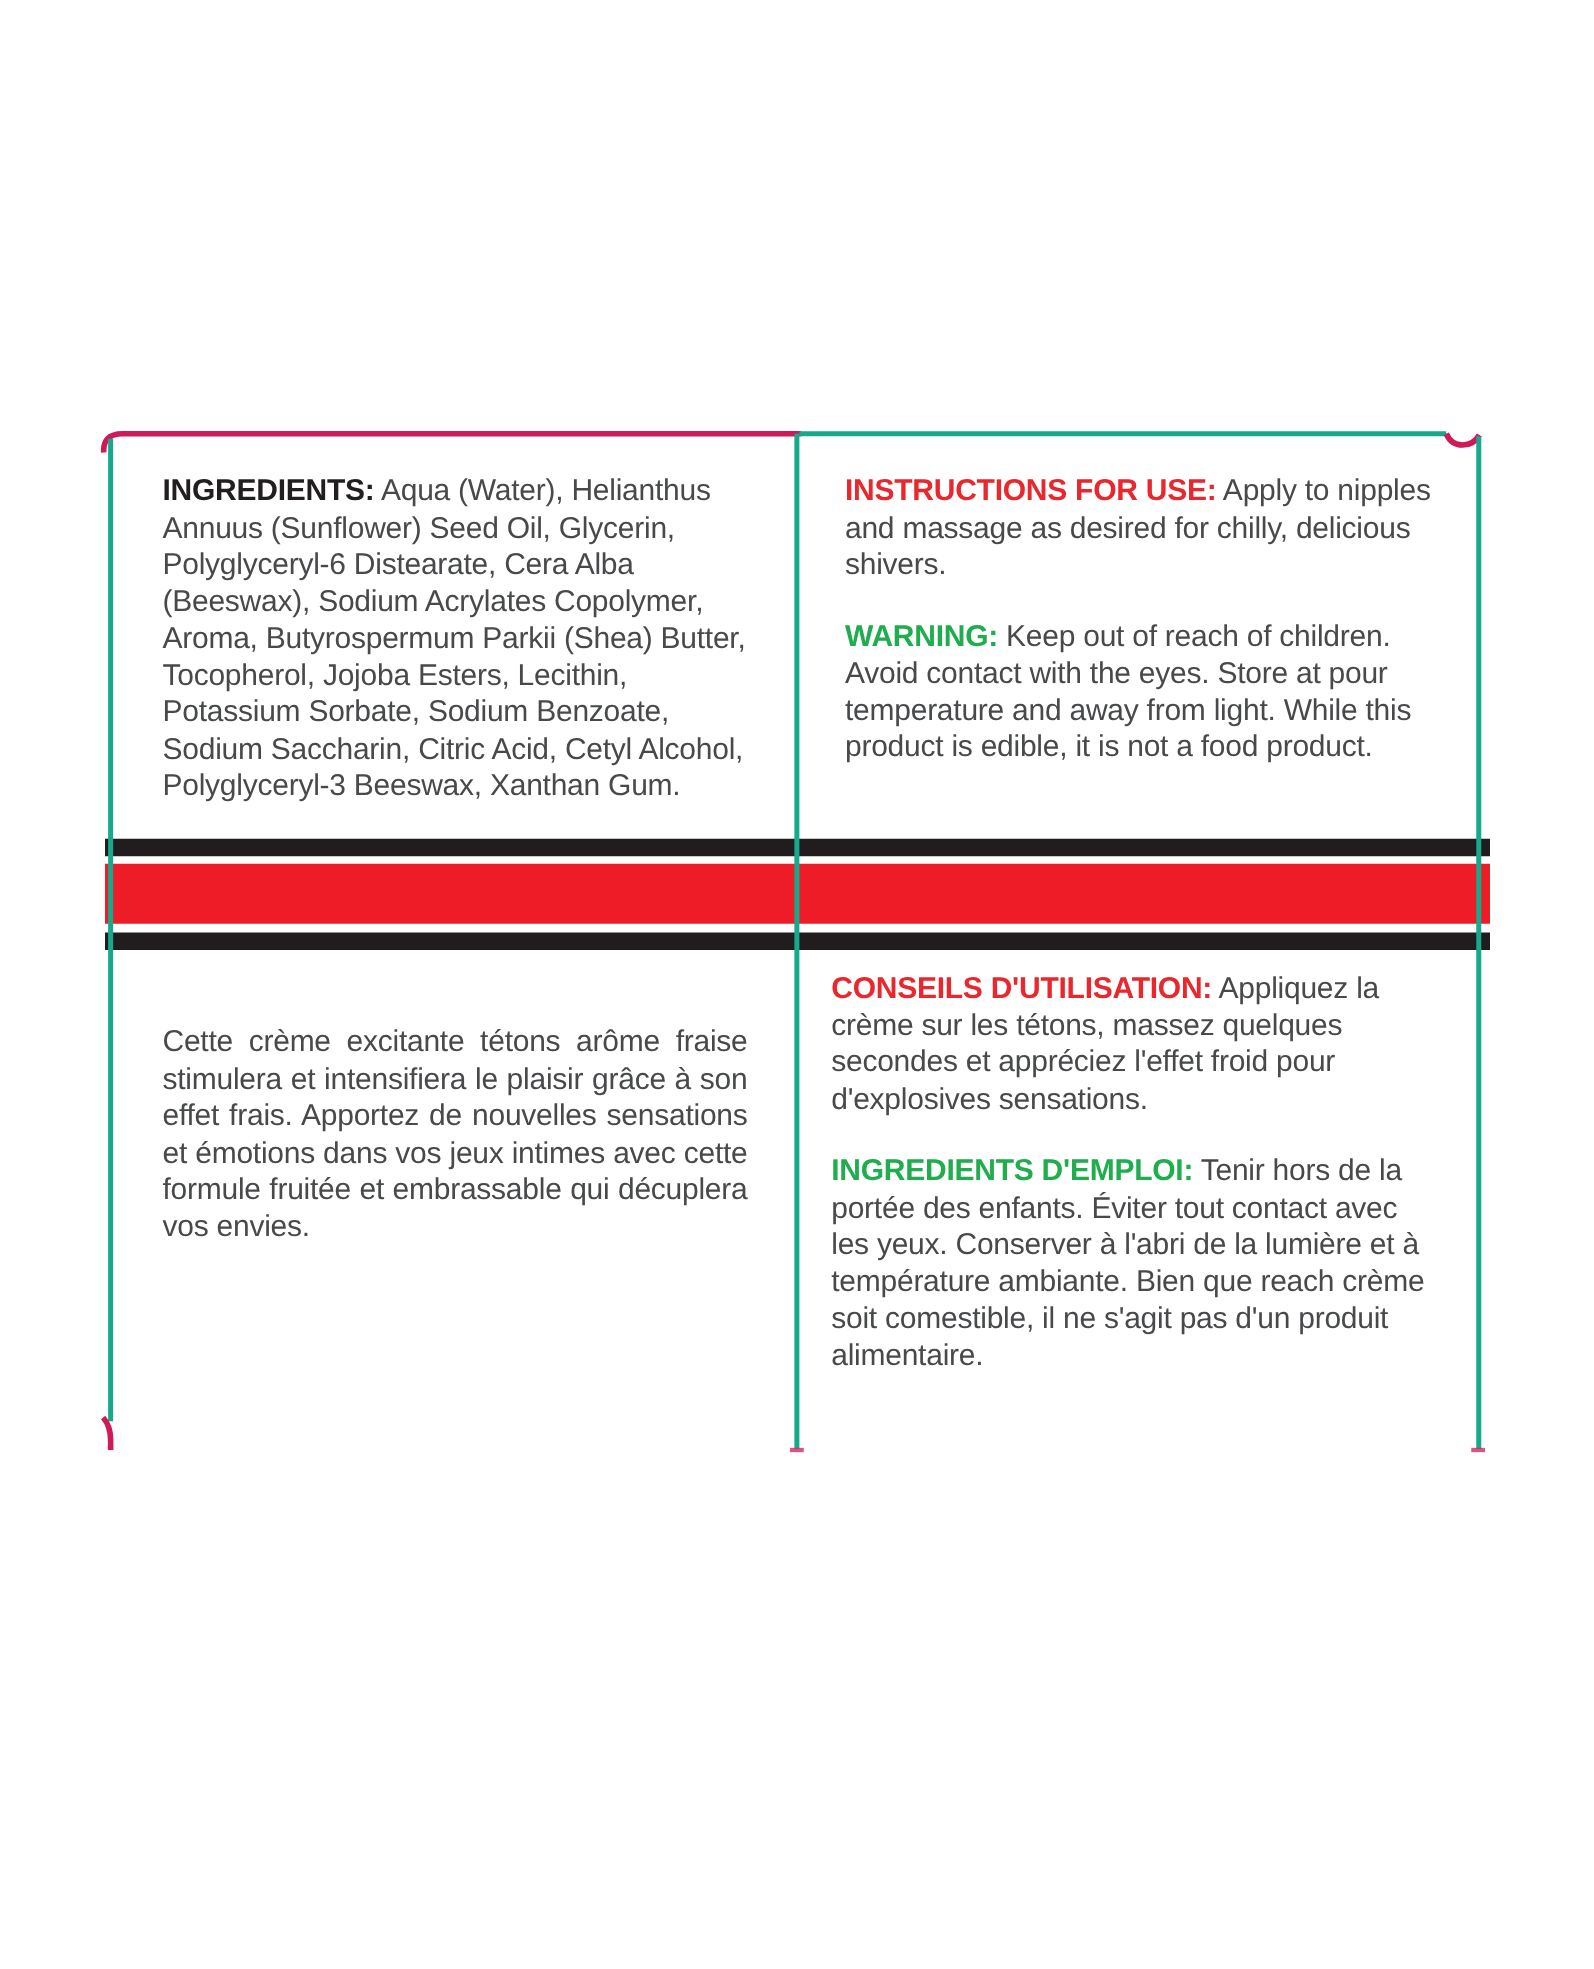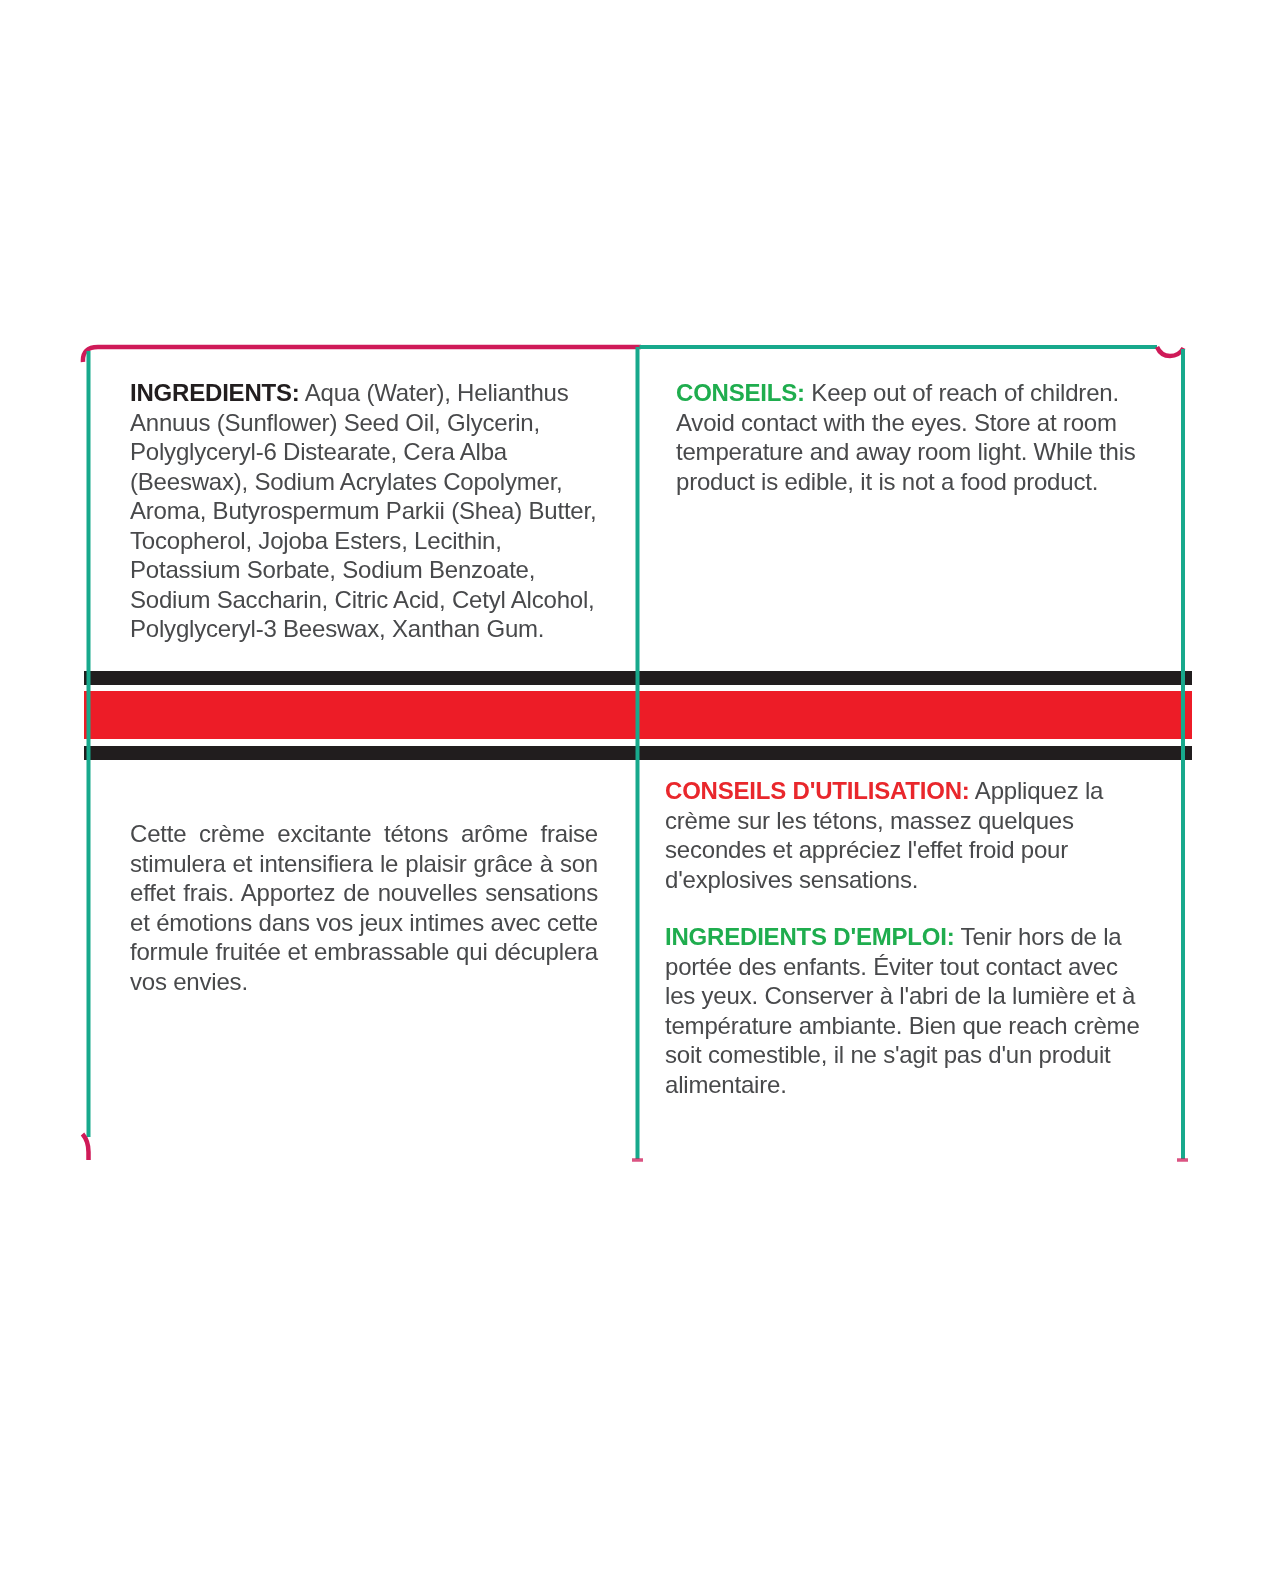--- a/index.html
+++ b/index.html
@@ -60,6 +60,7 @@
   </div>
 
   <div class="txt block-instructions">
+    <p><span class="h h-red">INSTRUCTIONS FOR USE:</span> <span>Apply to nipples and massage as desired for chilly, delicious shivers.</span></p>
     <p><span class="h h-green">CONSEILS:</span> <span>Keep out of reach of children. Avoid contact with the eyes. Store at room temperature and away room light. While this product is edible, it is not a food product.</span></p>
   </div>
 

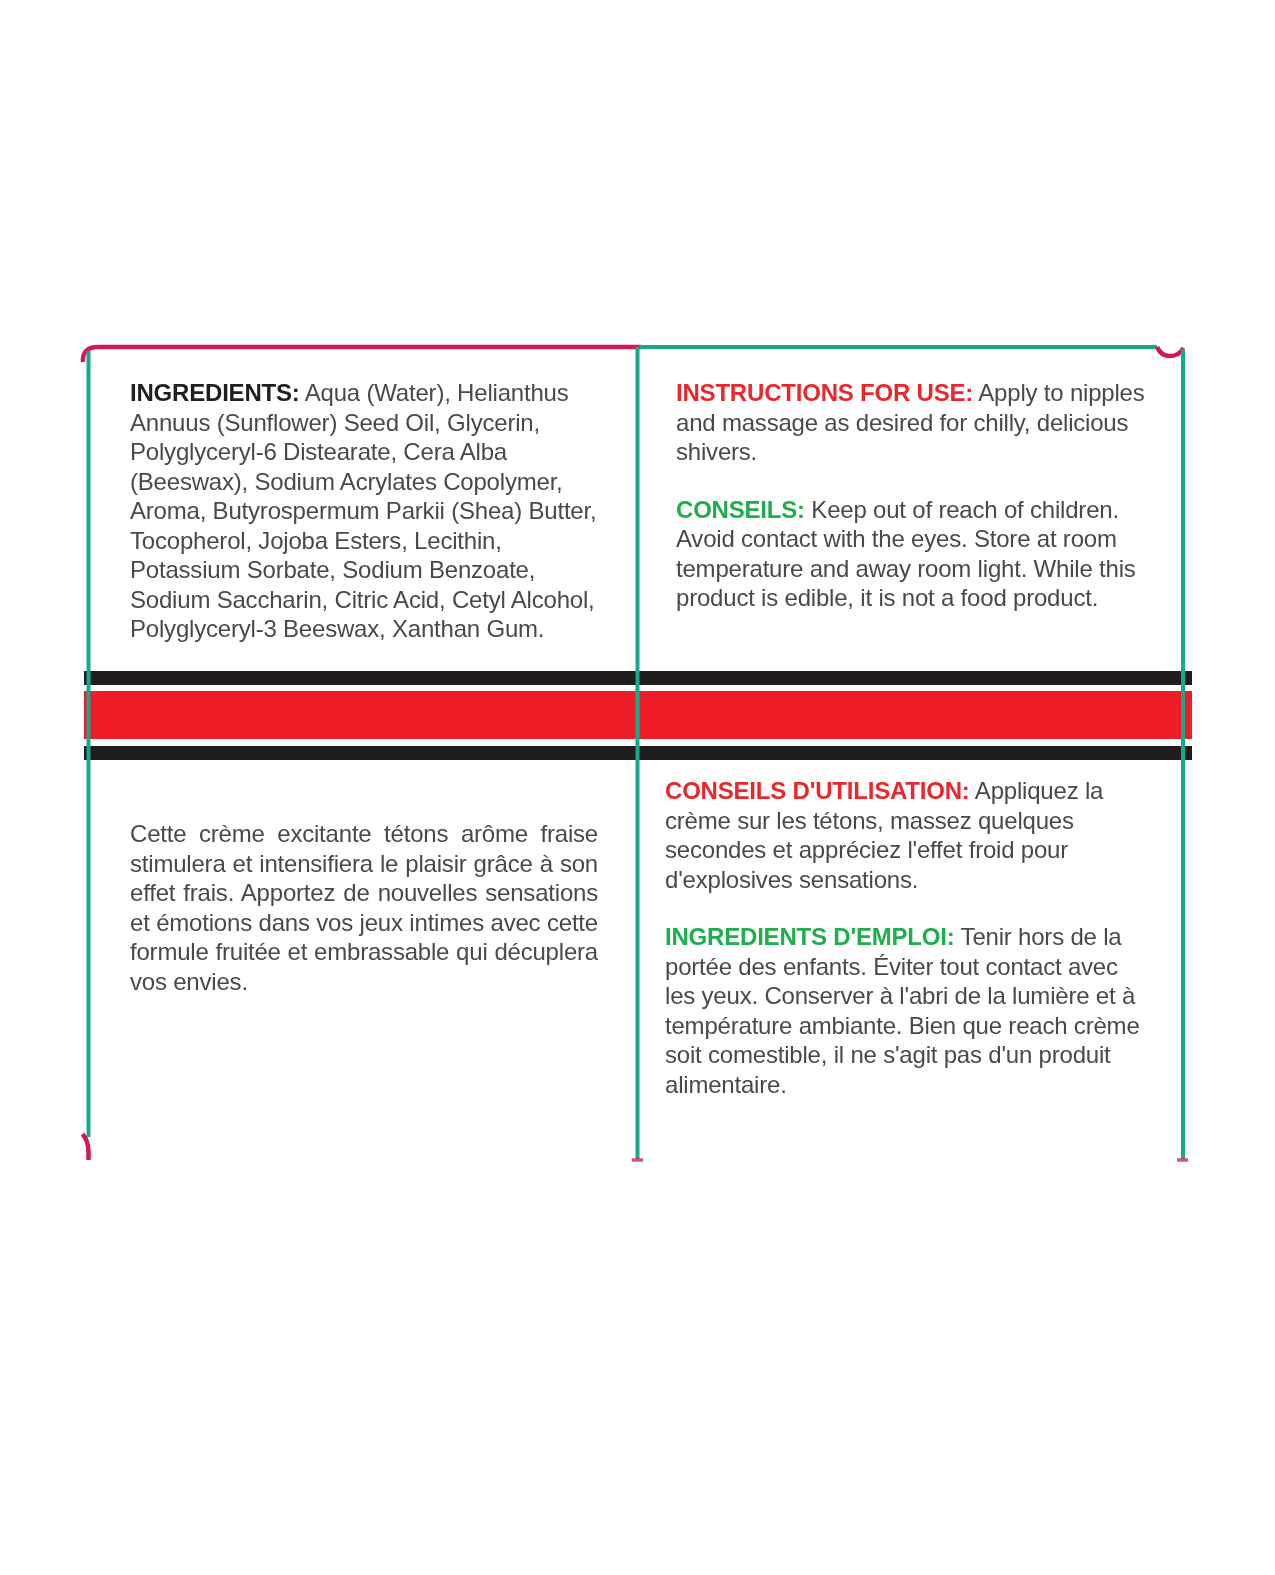--- a/index.html
+++ b/index.html
@@ -61,7 +61,7 @@
 
   <div class="txt block-instructions">
     <p><span class="h h-red">INSTRUCTIONS FOR USE:</span> <span>Apply to nipples and massage as desired for chilly, delicious shivers.</span></p>
-    <p><span class="h h-green">CONSEILS:</span> <span>Keep out of reach of children. Avoid contact with the eyes. Store at room temperature and away room light. While this product is edible, it is not a food product.</span></p>
+    <p><span class="h h-green">WARNING:</span> <span>Keep out of reach of children. Avoid contact with the eyes. Store at room temperature and away room light. While this product is edible, it is not a food product.</span></p>
   </div>
 
   <div class="txt block-fr-left">

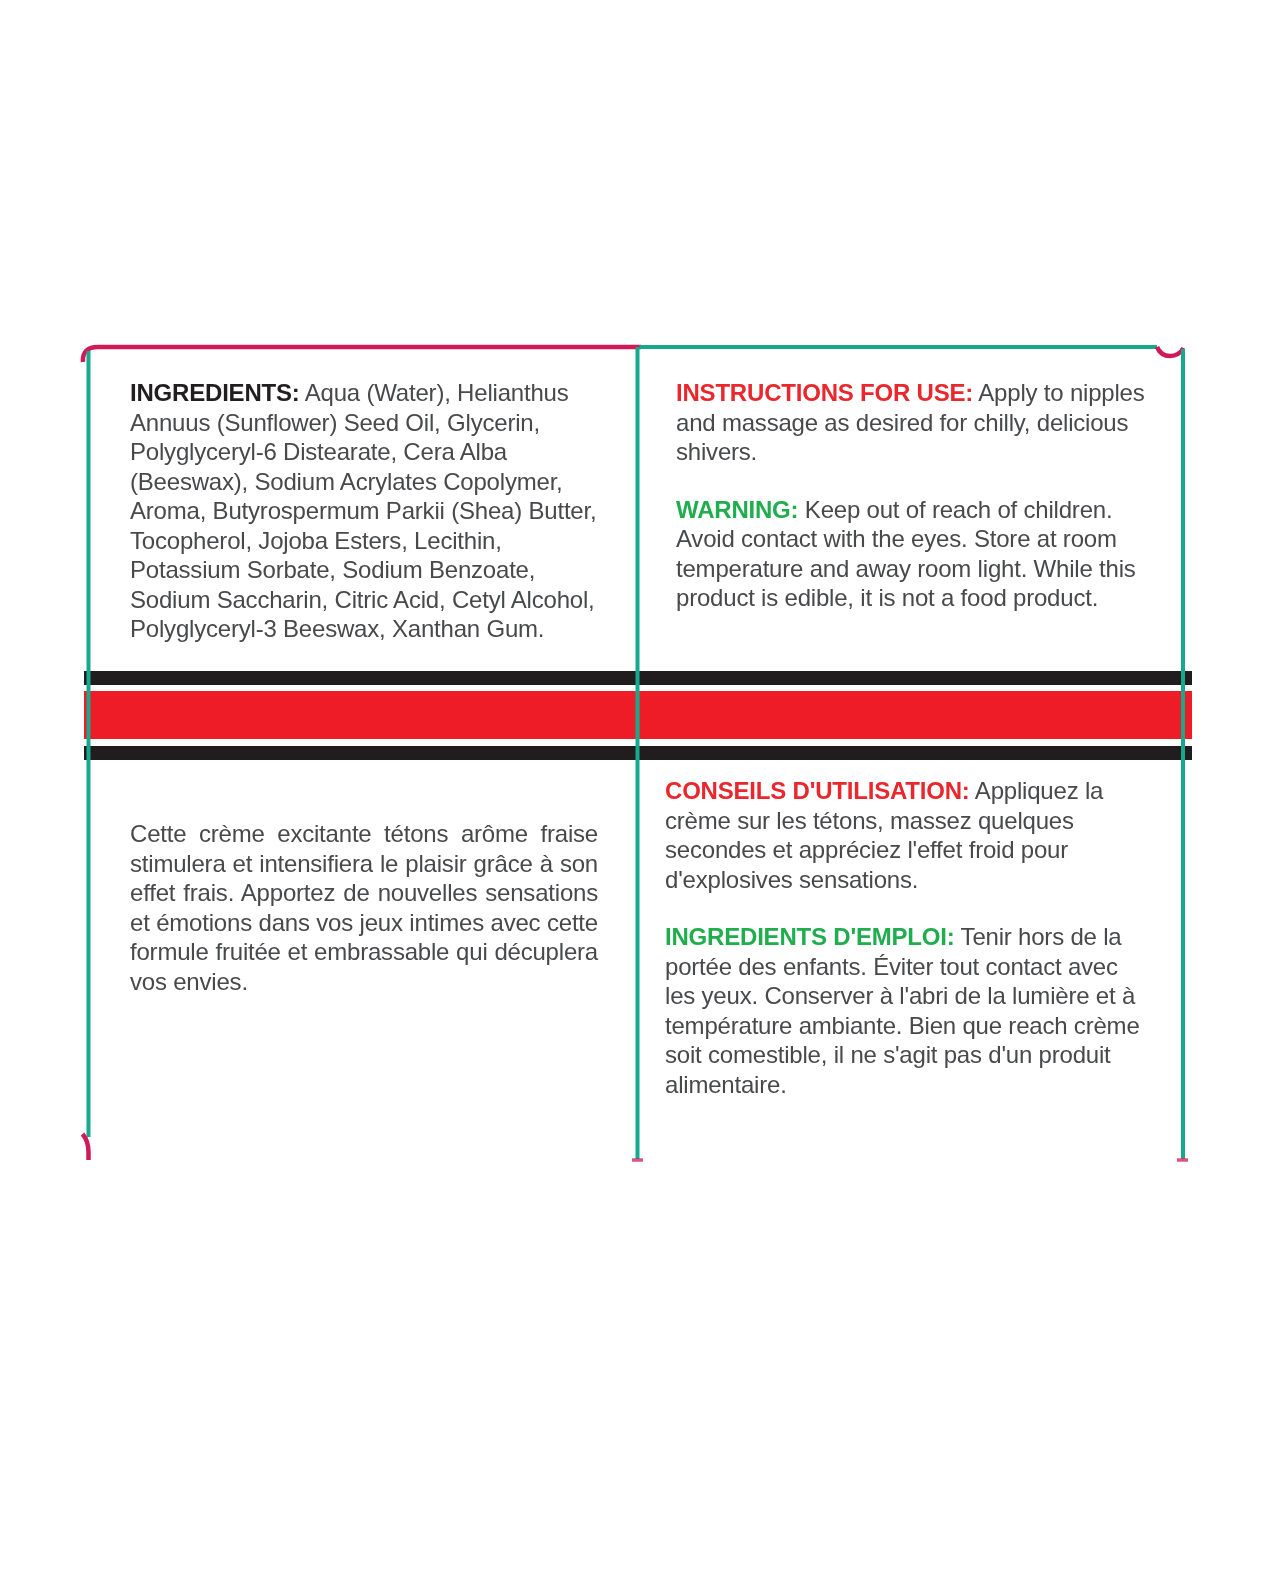--- a/index.html
+++ b/index.html
@@ -61,7 +61,7 @@
 
   <div class="txt block-instructions">
     <p><span class="h h-red">INSTRUCTIONS FOR USE:</span> <span>Apply to nipples and massage as desired for chilly, delicious shivers.</span></p>
-    <p><span class="h h-green">WARNING:</span> <span>Keep out of reach of children. Avoid contact with the eyes. Store at room temperature and away room light. While this product is edible, it is not a food product.</span></p>
+    <p><span class="h h-green">WARNING:</span> <span>Keep out of reach of children. Avoid contact with the eyes. Store at pour temperature and away from light. While this product is edible, it is not a food product.</span></p>
   </div>
 
   <div class="txt block-fr-left">

